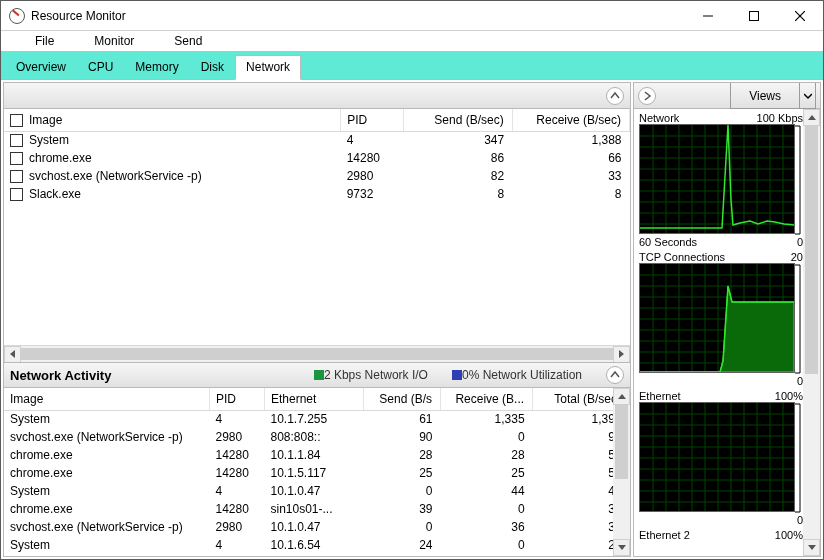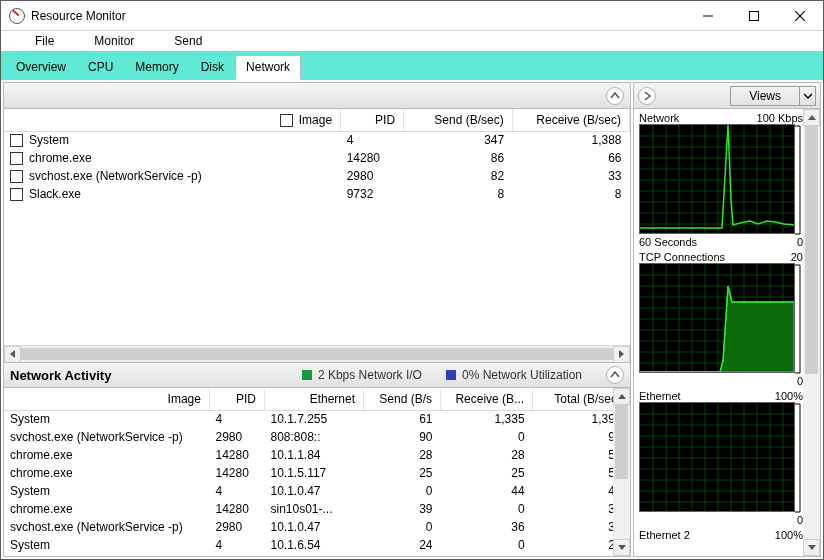--- a/index.html
+++ b/index.html
@@ -41,7 +41,7 @@
   .vscroll .track { flex:1; position:relative; background:#f0f0f0;}
   .vscroll .thumb { position:absolute; left:2px; right:2px; background:#cfcfcf;}
   .rightheader { height:26px; background:linear-gradient(#f6f6f6,#e1e1e1); border-bottom:1px solid #b9b9b9; display:flex; align-items:center; padding:0 4px; gap:4px;}
-  .viewsbtn { border:1px solid #9b9b9b; height:20px; display:flex; align-items:center; }
+  .viewsbtn { border:1px solid #9b9b9b; height:27px; display:flex; align-items:center; }
   .viewsbtn .lbl { padding:0 18px;}
   .viewsbtn .dd { width:16px; height:100%; border-left:1px solid #9b9b9b; display:flex; align-items:center; justify-content:center;}
   .graphblock { padding:3px 0 0 5px; position:relative;}

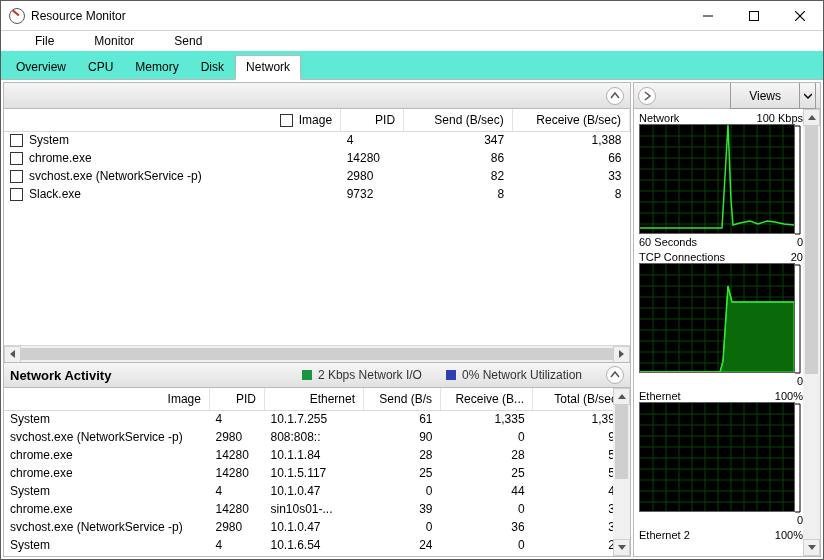--- a/index.html
+++ b/index.html
@@ -27,7 +27,7 @@
   .legendsq { width:10px; height:10px;}
   .table { width:100%; border-collapse:collapse; font-size:12px;}
   .tablewrap { overflow:auto; flex:1; position:relative;}
-  thead th { text-align:right; font-weight:normal; height:22px; padding:0 8px 0 6px; border-right:1px solid #e4e4e4; border-bottom:1px solid #d9d9d9; background:#fff; position:sticky; top:0; white-space:nowrap;}
+  thead th { text-align:left; font-weight:normal; height:22px; padding:0 8px 0 6px; border-right:1px solid #e4e4e4; border-bottom:1px solid #d9d9d9; background:#fff; position:sticky; top:0; white-space:nowrap;}
   thead th.r { text-align:right;}
   tbody td { height:18px; padding:0 8px 0 6px; white-space:nowrap;}
   tbody td.r { text-align:right;}

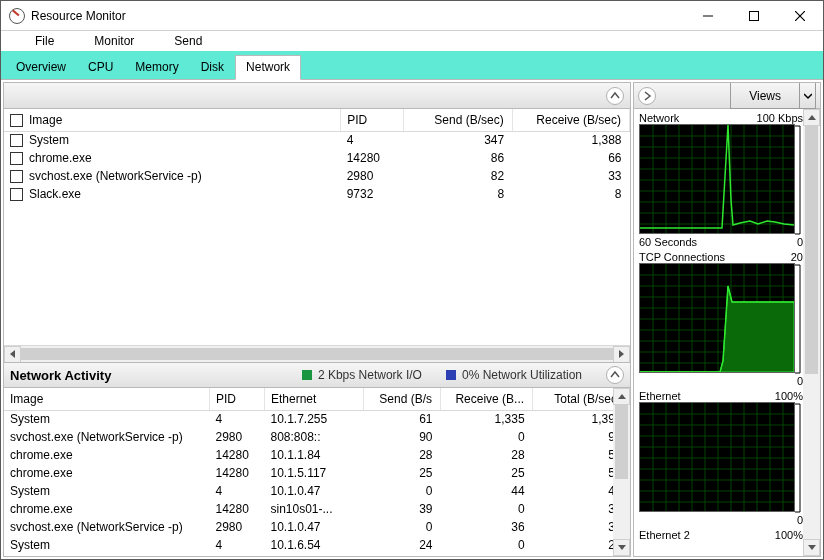--- a/index.html
+++ b/index.html
@@ -23,7 +23,7 @@
   .sectionhdr .st { font-weight:bold; font-size:13px;}
   .chev { width:18px; height:18px; border:1px solid #b0b0b0; border-radius:50%; display:flex; align-items:center; justify-content:center; background:#fff;}
   .flexgap { flex:1;}
-  .legend { display:flex; align-items:center; gap:6px; font-size:12px; color:#333; margin-right:16px;}
+  .legend { display:flex; align-items:center; gap:0; font-size:12px; color:#333; margin-right:16px;}
   .legendsq { width:10px; height:10px;}
   .table { width:100%; border-collapse:collapse; font-size:12px;}
   .tablewrap { overflow:auto; flex:1; position:relative;}

